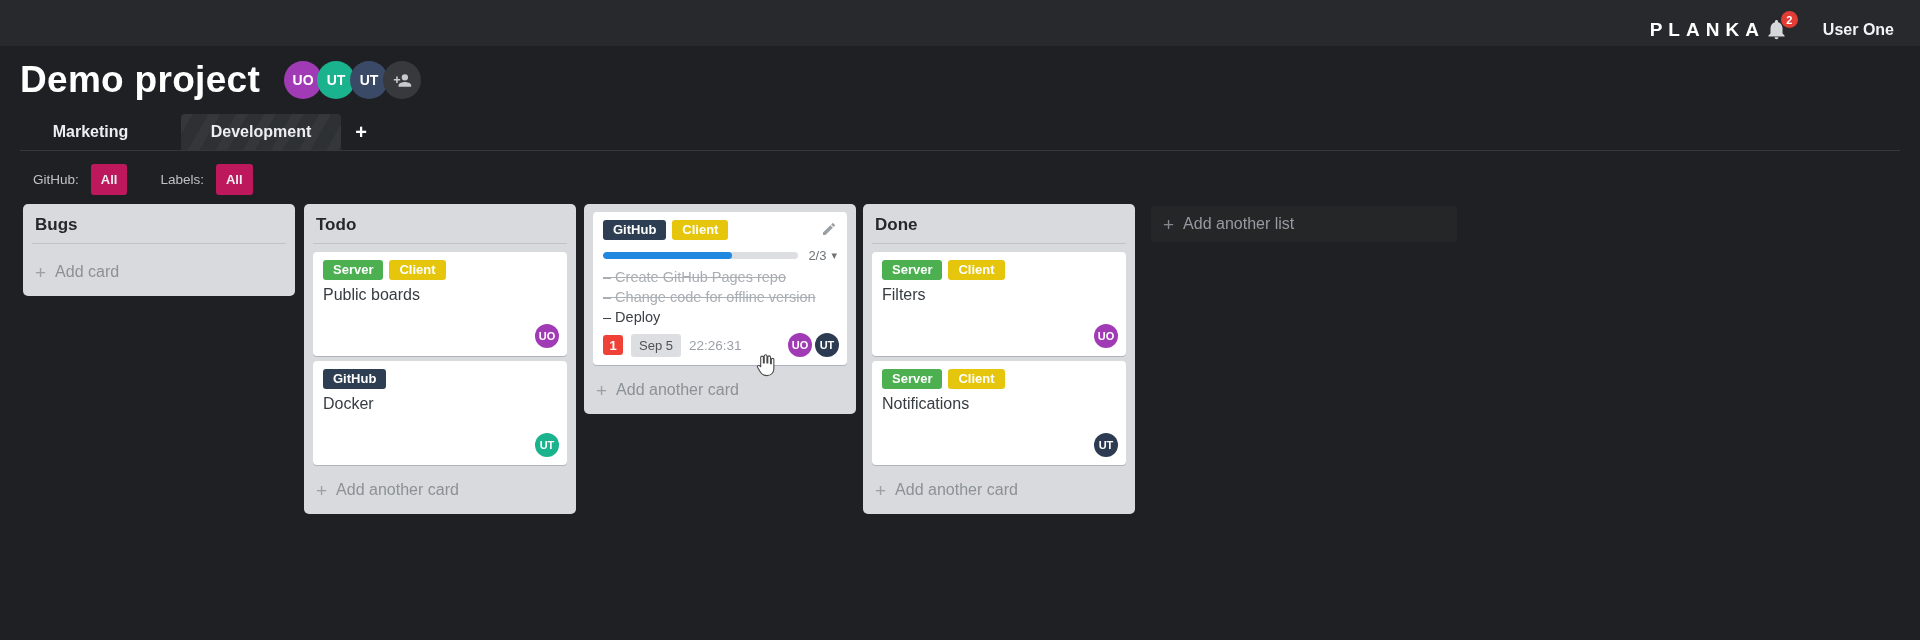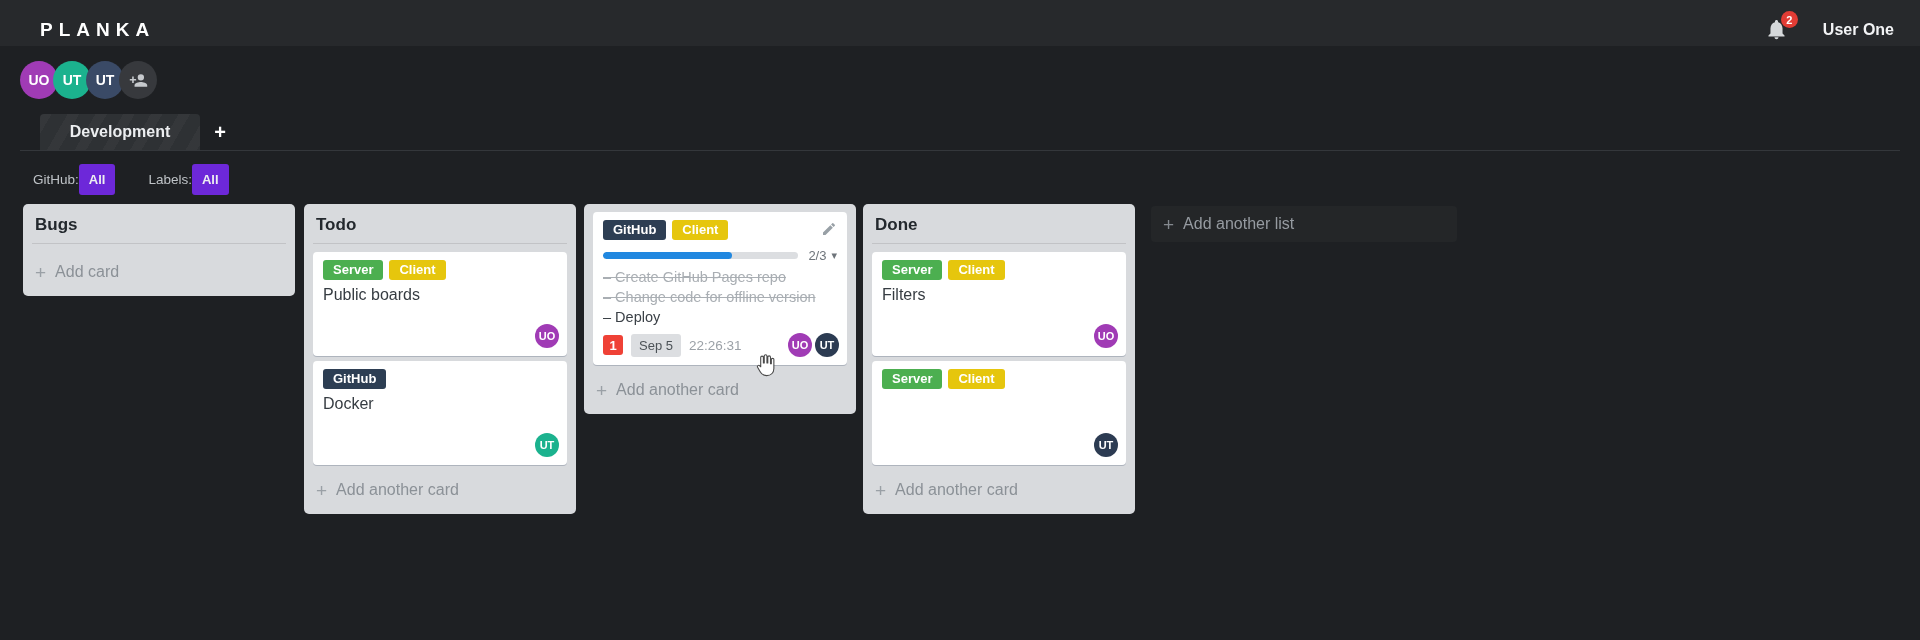--- a/index.html
+++ b/index.html
@@ -9,7 +9,7 @@
 
   
   .topbar { position:absolute; left:0; top:0; width:1920px; height:46px;
-            background:#27292c; display:flex; align-items:center; justify-content:space-between;
+            background:#27292c; display:flex; align-items:center; justify-content:flex-end;
             padding:14px 26px 0 40px; }
   .logo { color:#fff; font-size:19px; font-weight:bold; letter-spacing:6px; cursor:pointer; }
   .topbar-right { display:flex; align-items:center; gap:34px; }

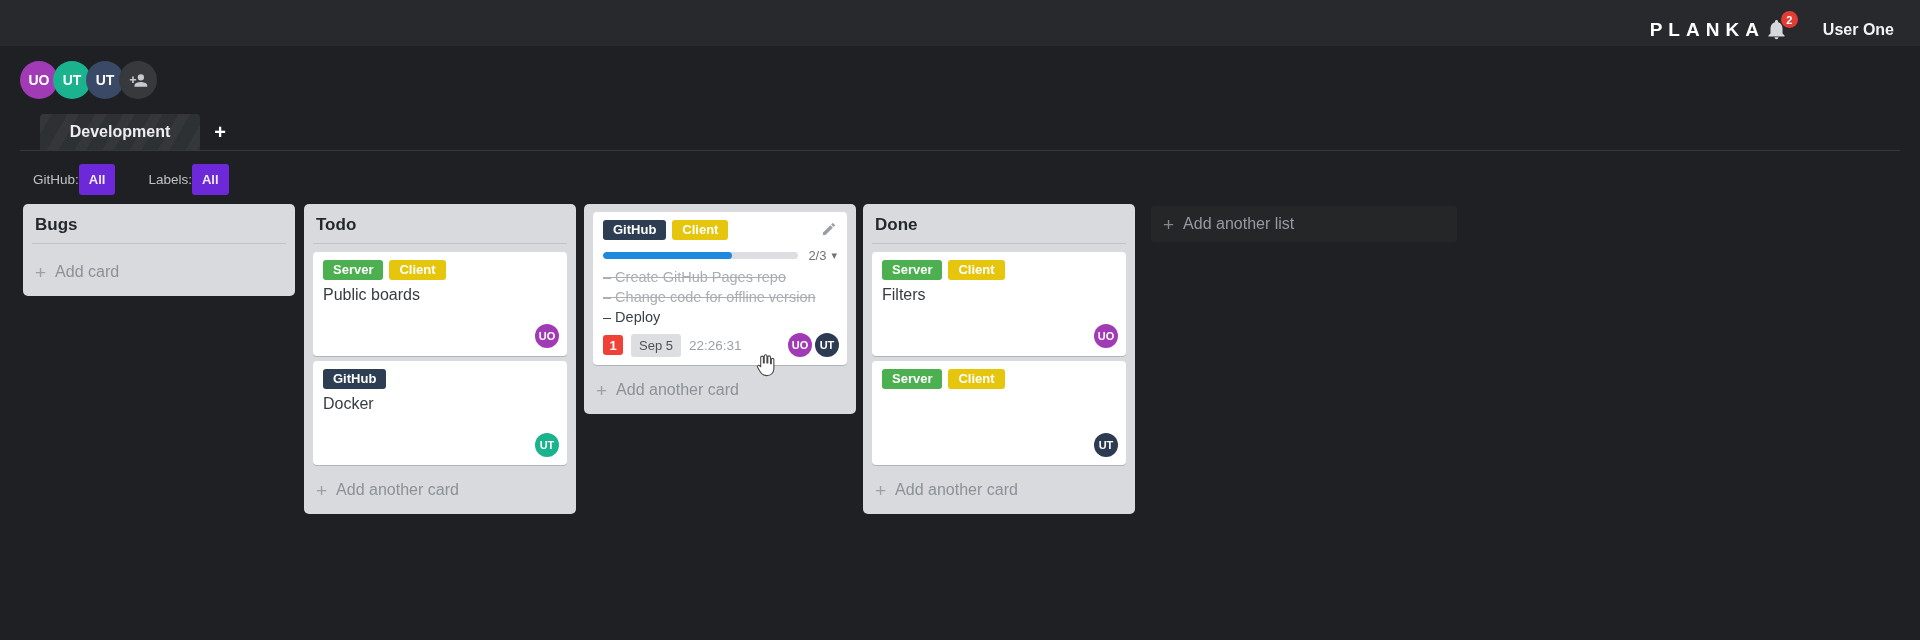--- a/index.html
+++ b/index.html
@@ -108,6 +108,7 @@
   </div>
 
   <div class="project-row">
+    <div class="project-title">Demo project</div>
     <div class="pmembers">
         <div class="avatar" style="background: rgb(160, 59, 181);">UO</div>
         <div class="avatar" style="background: rgb(27, 178, 142);">UT</div>

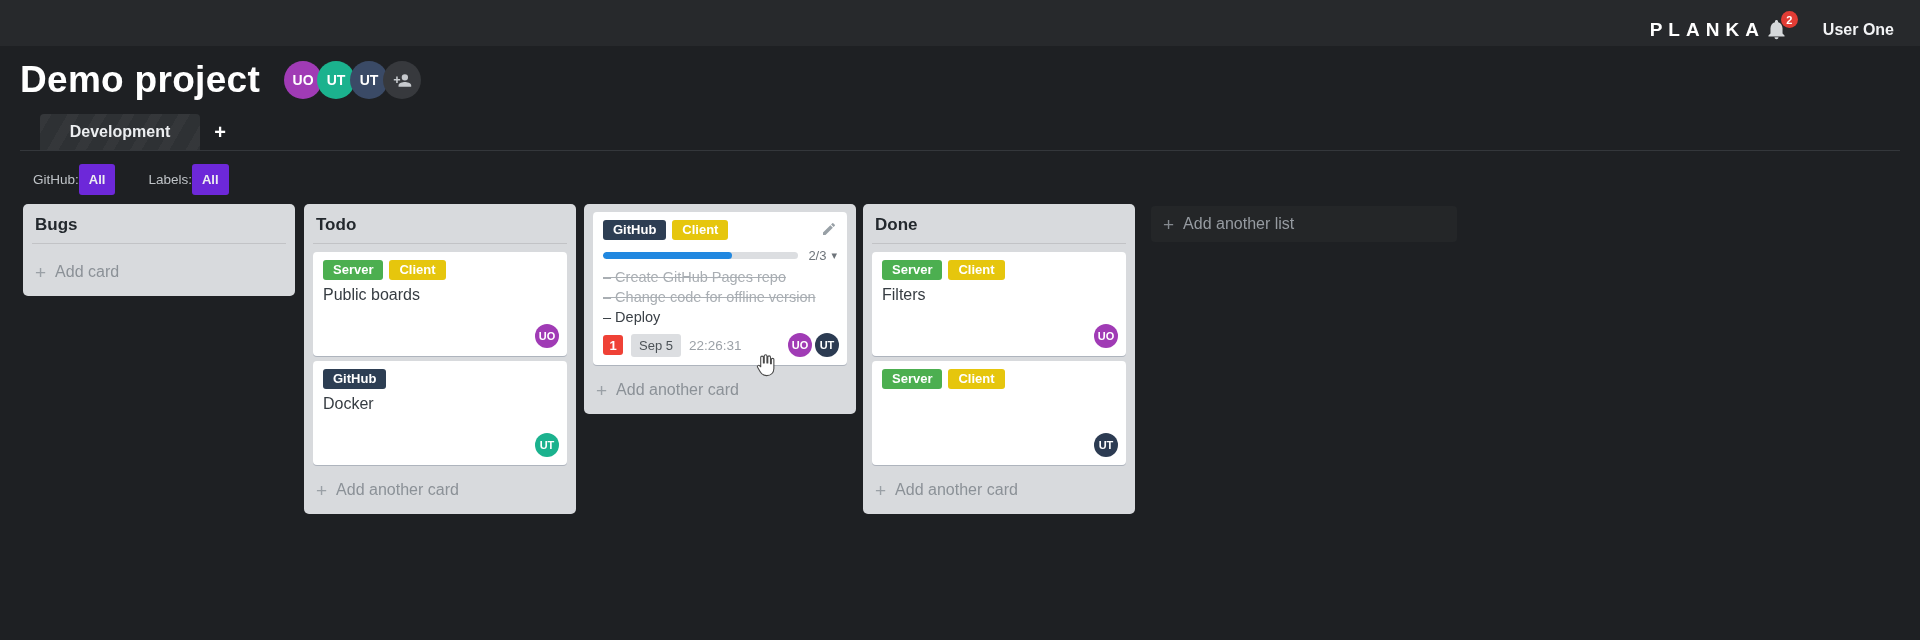--- a/index.html
+++ b/index.html
@@ -122,6 +122,7 @@
   </div>
 
   <div class="tabs">
+      <div class="tab">Marketing</div>
       <div class="tab active">Development</div>
       <div class="add-tab">+</div>
     </div>

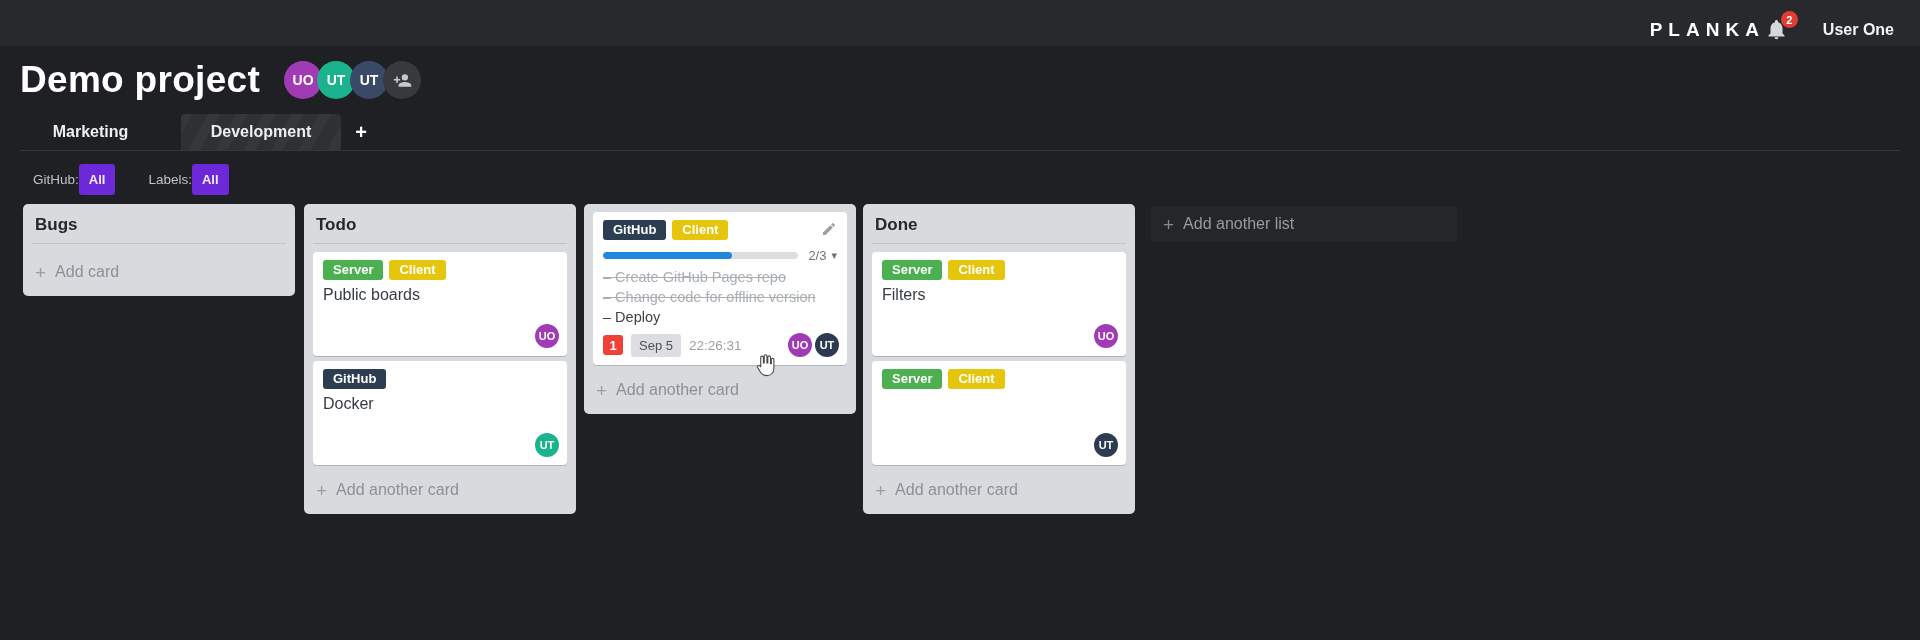--- a/index.html
+++ b/index.html
@@ -42,7 +42,7 @@
   
   .filters { position:absolute; left:33px; top:166px; height:26px; display:flex; align-items:center; }
   .filter-label { color:#bfc3c7; font-size:13.5px; }
-  .filter-chip { margin-left:0; background:#6d28d9; color:#edeff1; font-size:13px; font-weight:bold;
+  .filter-chip { margin-left:12px; background:#be185d; color:#edeff1; font-size:13px; font-weight:bold;
                  padding:8px 10px; border-radius:3px; cursor:pointer; }
   .filter-gap { width:33px; }
 

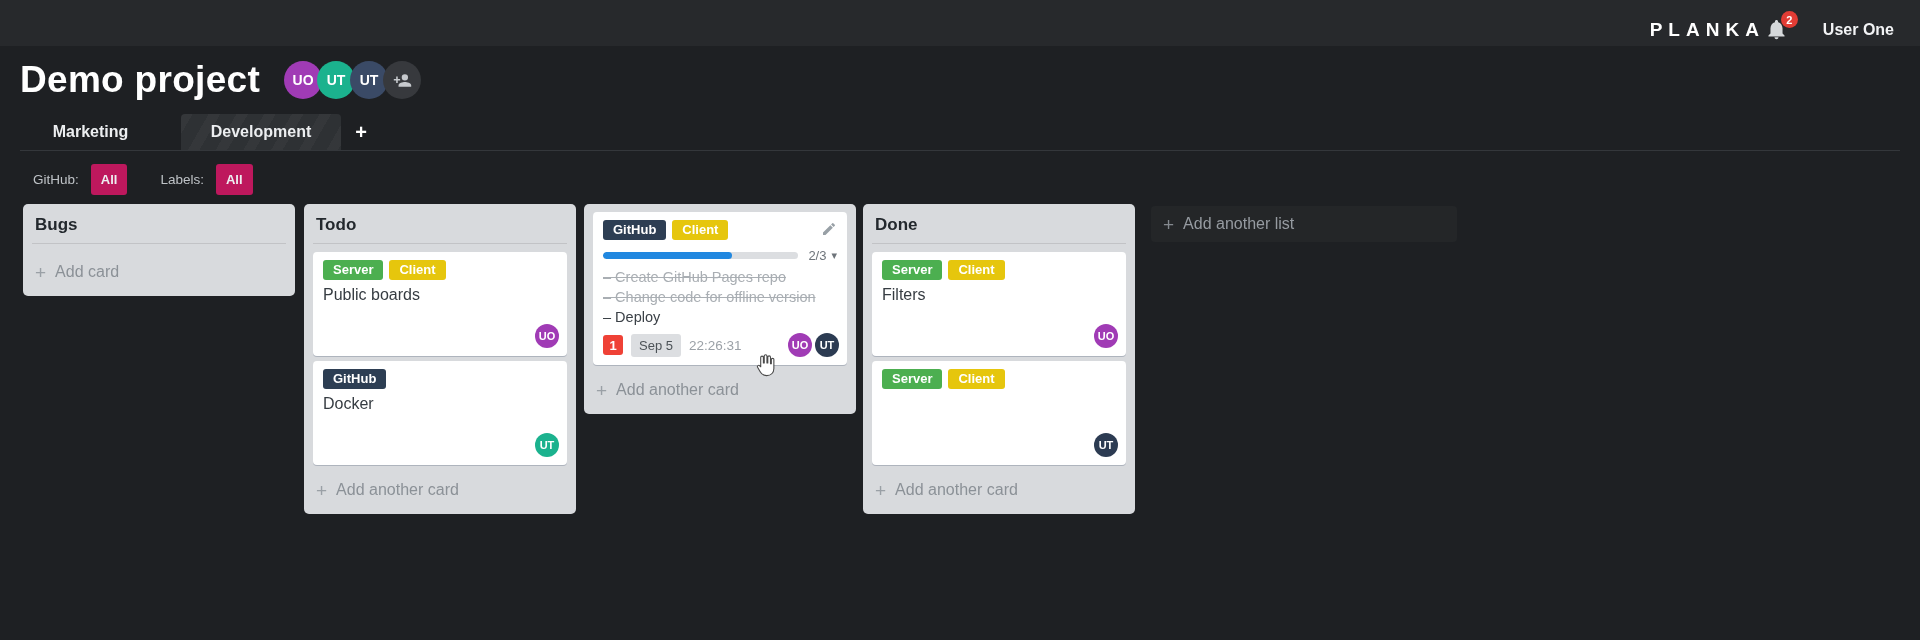--- a/index.html
+++ b/index.html
@@ -243,6 +243,7 @@
               <span class="clabel" style="background: rgb(76, 175, 80);">Server</span>
               <span class="clabel" style="background: rgb(230, 198, 13);">Client</span>
             </div>
+            <div class="card-title">Notifications</div>
             <div class="card-members">
               <div class="avatar" style="background: rgb(44, 59, 82);">UT</div>
             </div>

